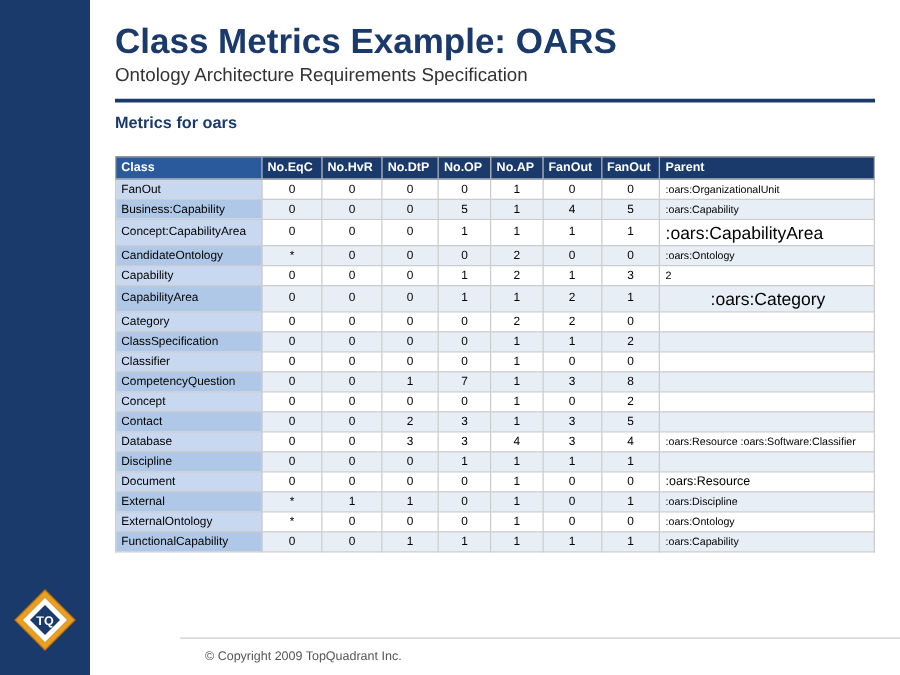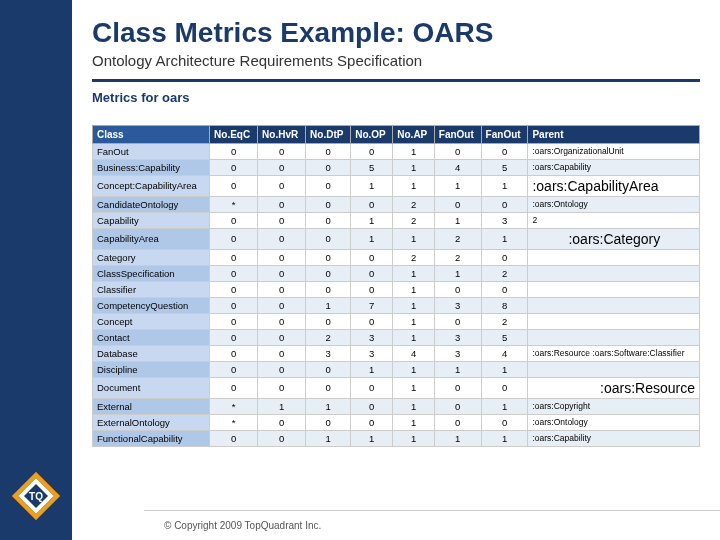--- a/index.html
+++ b/index.html
@@ -360,7 +360,7 @@
             <td style="text-align: center;">1</td>
             <td style="text-align: center;">0</td>
             <td style="text-align: center;">0</td>
-            <td style="font-size: 14px; text-align: right;">:oars:Resource</td>
+            <td style="font-size: 10px;">:oars:Resource</td>
           </tr>
           <tr>
             <td class="class-col">External</td>

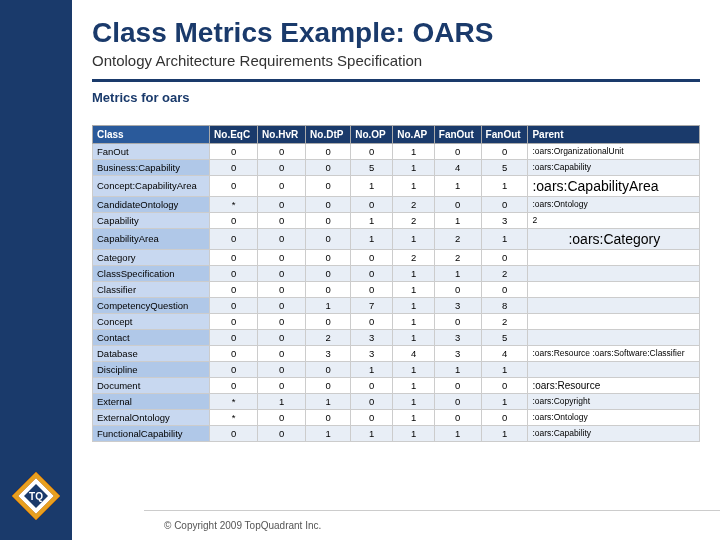--- a/index.html
+++ b/index.html
@@ -371,7 +371,7 @@
             <td style="text-align: center;">1</td>
             <td style="text-align: center;">0</td>
             <td style="text-align: center;">1</td>
-            <td style="font-size: 8.5px;">:oars:Copyright</td>
+            <td style="font-size: 8.5px;">:oars:Discipline</td>
           </tr>
           <tr>
             <td class="class-col">ExternalOntology</td>

